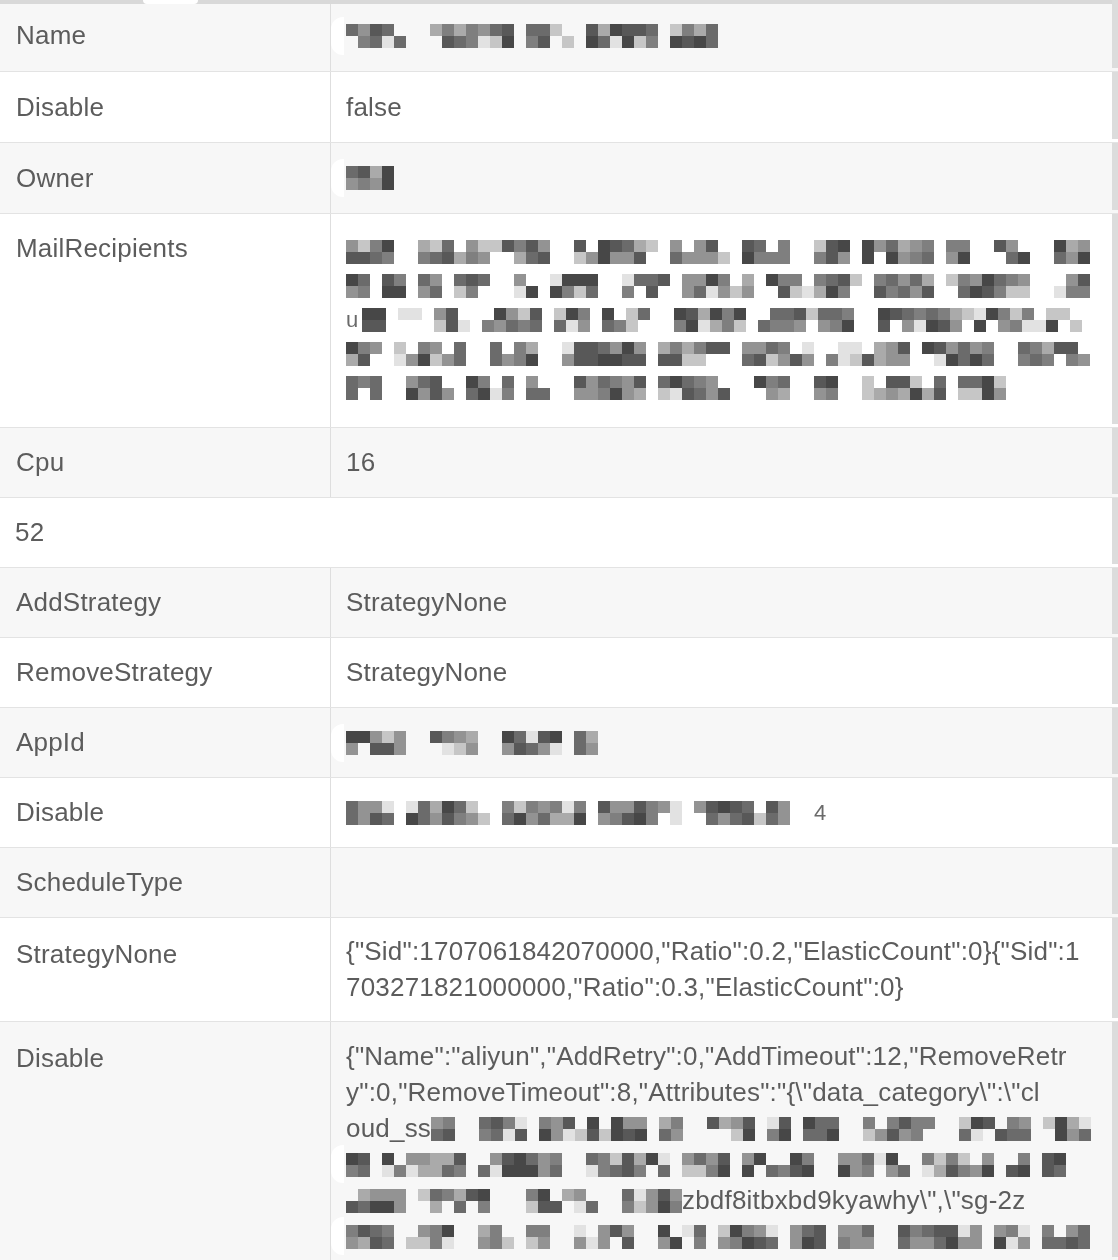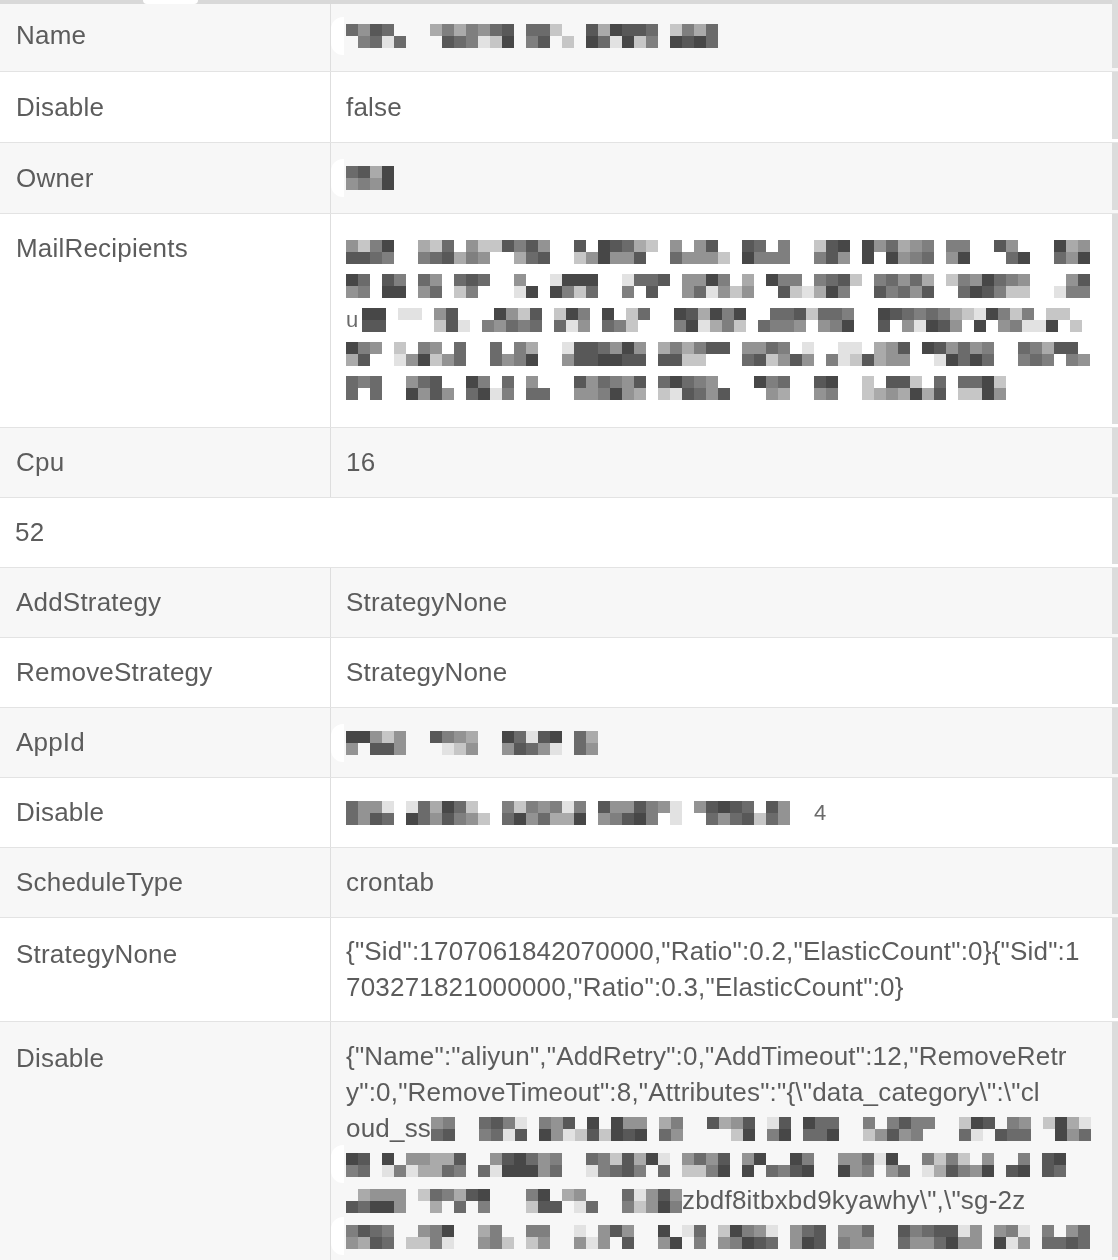--- a/index.html
+++ b/index.html
@@ -726,9 +726,6 @@
 
   <div class="row alt" style="height:70px">
     <div class="lbl">ScheduleType</div>
-    <div class="val center">
-      <span>crontab</span>
-    </div>
   </div>
 
   <div class="row" style="height:104px">

